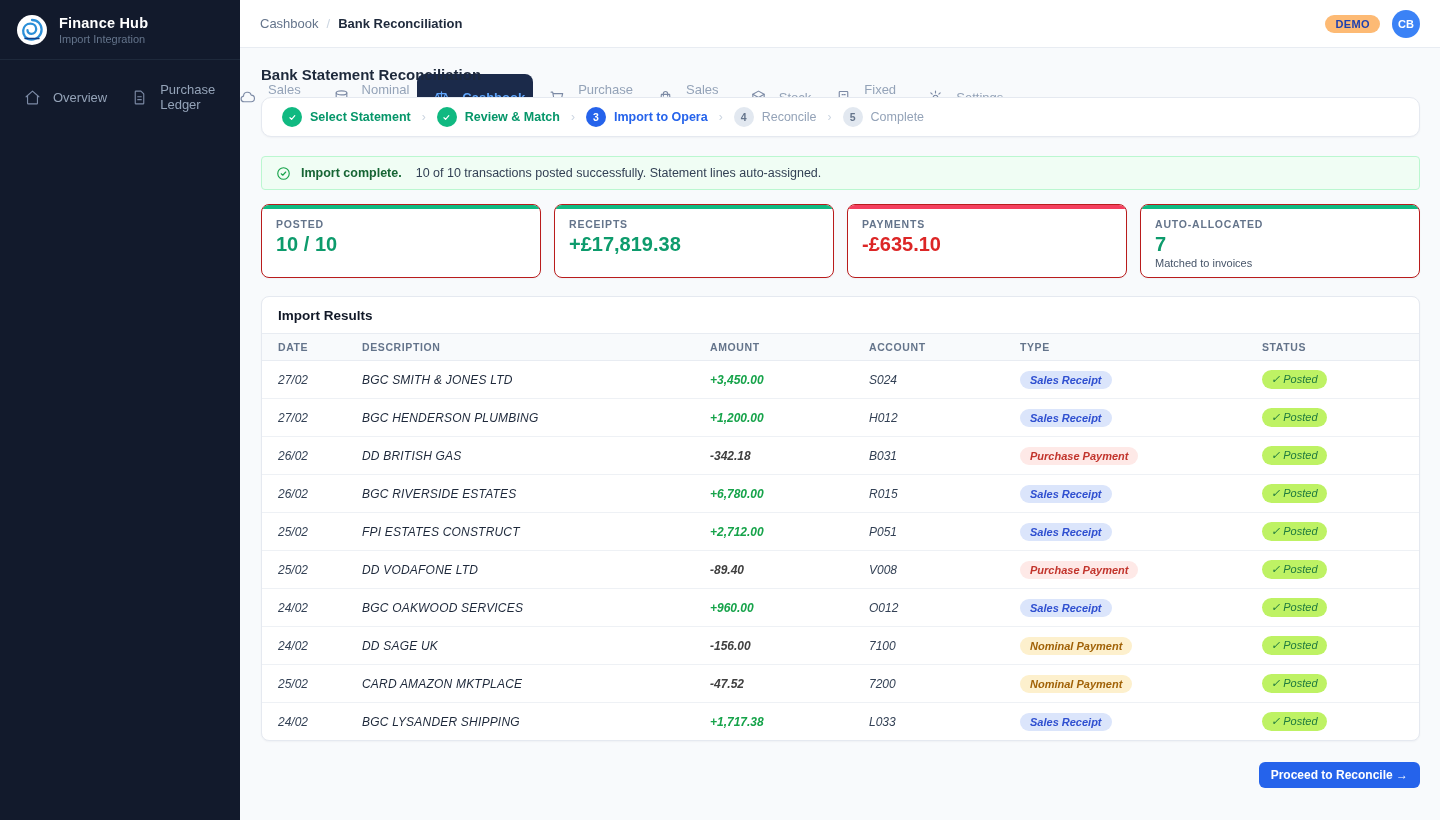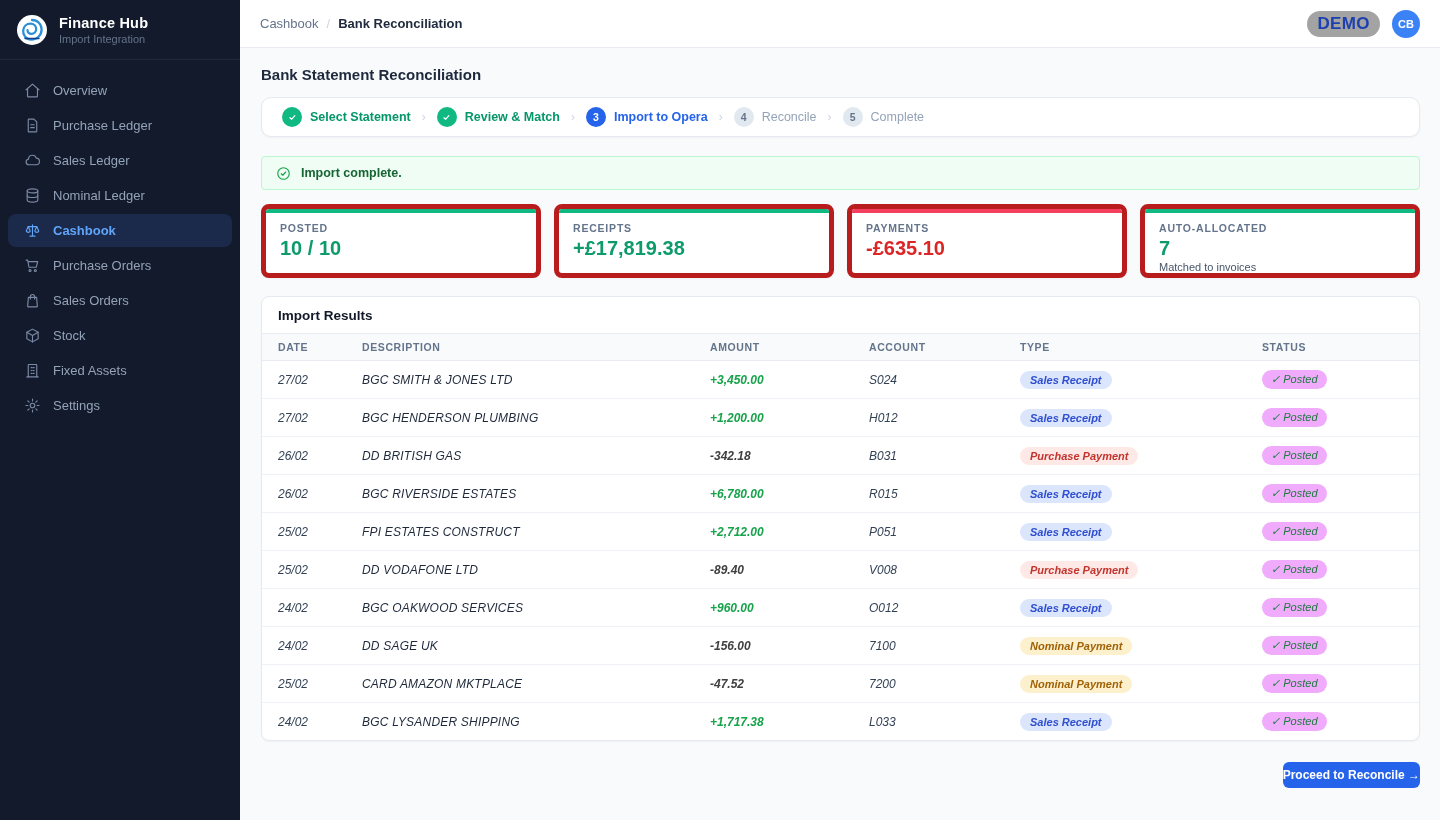--- a/index.html
+++ b/index.html
@@ -29,7 +29,7 @@
   .crumb-sep { color:#cbd5e1; }
   .crumb.current { color:#1e293b; font-weight:bold; }
   .topbar-right { display:flex; align-items:center; gap:12px; }
-  .demo-badge { background:#a3a3a3; color:#1e40af; font-size:17px; font-weight:bold; letter-spacing:.4px; padding:3px 10px; border-radius:999px; }
+  .demo-badge { background:#fdba74; color:#1e40af; font-size:11px; font-weight:bold; letter-spacing:.4px; padding:3px 10px; border-radius:999px; }
   .avatar { width:28px; height:28px; border-radius:50%; background:#3b82f6; color:#fff; font-size:11px; font-weight:bold; display:inline-flex; align-items:center; justify-content:center; cursor:pointer; }
 
   .content { padding:16px 20px 0 21px; }

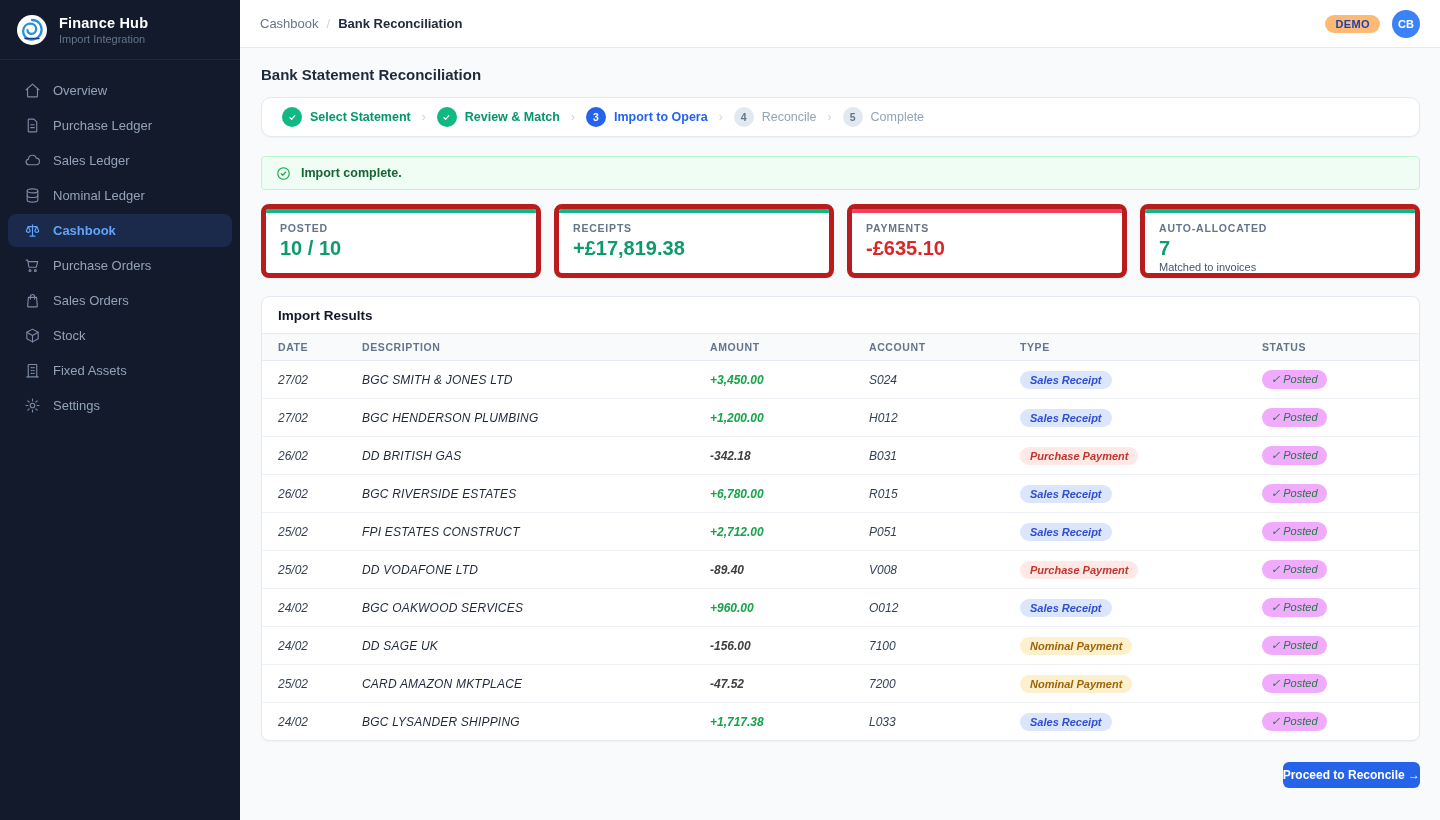--- a/index.html
+++ b/index.html
@@ -14,7 +14,7 @@
   .brand-title { color:#ffffff; font-size:14.5px; font-weight:bold; letter-spacing:.2px; }
   .brand-sub { color:#64748b; font-size:11px; margin-top:2px; }
   .sidebar-divider { height:1px; background:#1e293b; margin:0; }
-  .nav { padding:14px 8px; display:flex; flex-direction:column; }
+  .nav { padding:14px 8px; display:flex; flex-direction:row; }
   .nav-item { display:flex; align-items:center; gap:12px; padding:8px 8px 8px 16px; border-radius:8px; margin-bottom:2px; color:#94a3b8; font-size:13px; cursor:pointer; }
   .nav-item .nav-icon { width:17px; height:17px; display:inline-flex; color:#7c8aa5; }
   .nav-item .nav-icon svg { width:17px; height:17px; stroke:currentColor; fill:none; stroke-width:1.6; stroke-linecap:round; stroke-linejoin:round; }

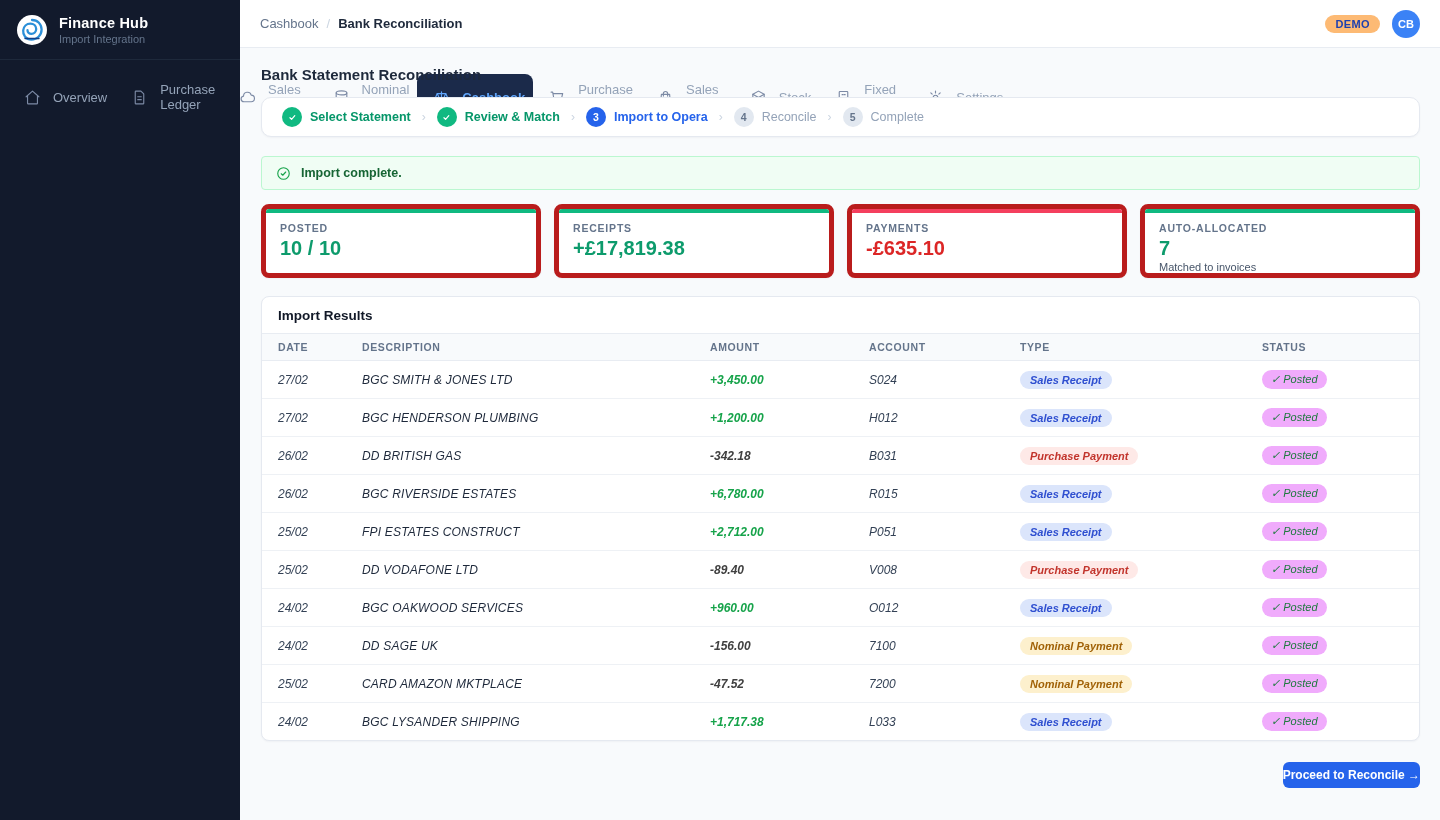--- a/index.html
+++ b/index.html
@@ -270,6 +270,7 @@
             </svg>
         </span>
         <span class="banner-title">Import complete.</span>
+        <span class="banner-msg">10 of 10 transactions posted successfully. Statement lines auto-assigned.</span>
       </div>
 
       <div class="stats" id="stats">

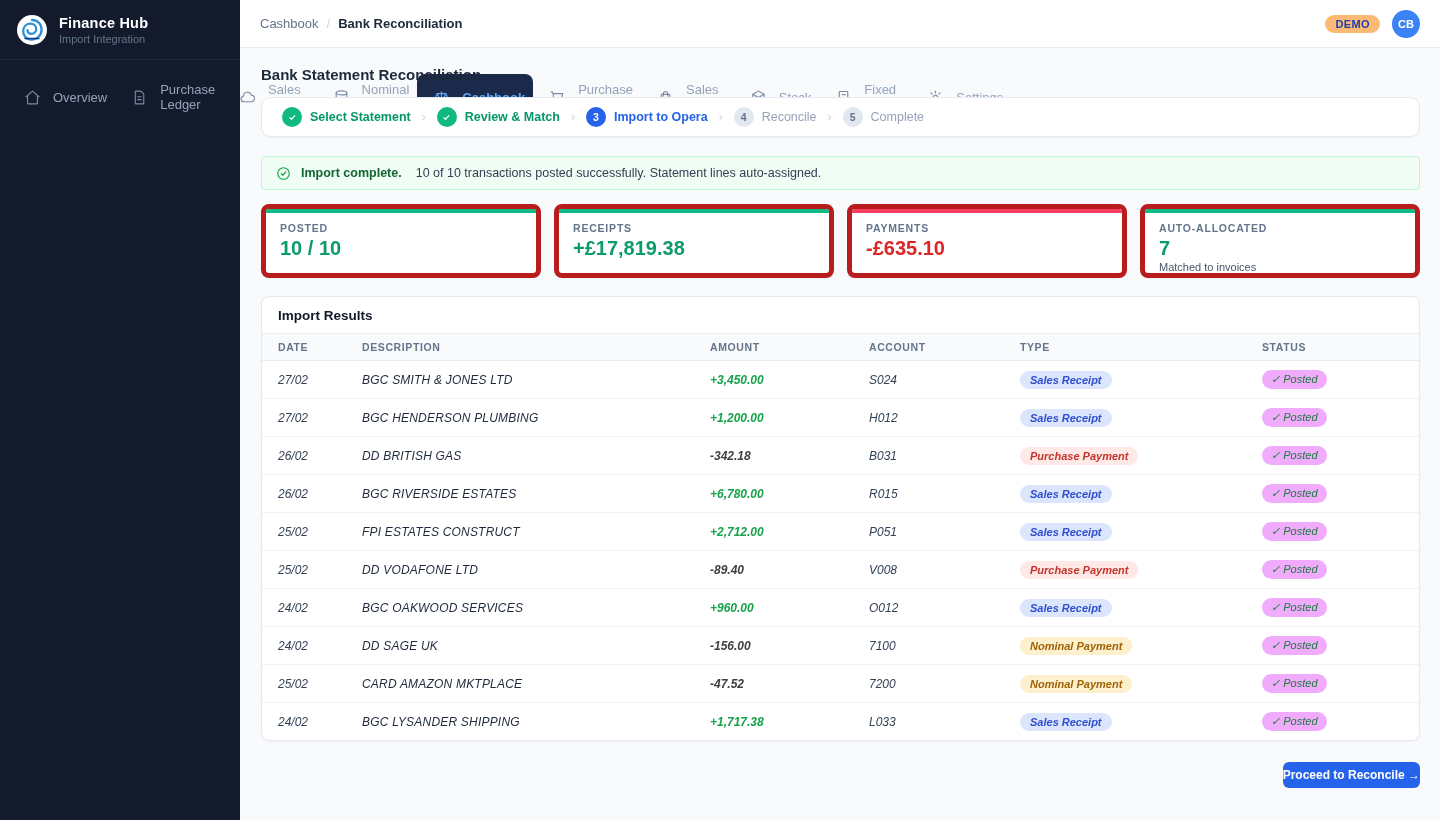--- a/index.html
+++ b/index.html
@@ -60,7 +60,7 @@
 
   
   .stats { margin-top:14px; display:grid; grid-template-columns:repeat(4,1fr); gap:13px; }
-  .stat-card { background:#fff; border:5px solid #b91c1c; border-radius:8px; overflow:hidden; box-shadow:0 1px 2px rgba(15,23,42,.04); height:74px; }
+  .stat-card { background:#fff; border:1px solid #b91c1c; border-radius:8px; overflow:hidden; box-shadow:0 1px 2px rgba(15,23,42,.04); height:74px; }
   .stat-accent { height:4px; width:100%; }
   .stat-accent.green { background:#10b981; }
   .stat-accent.red { background:#f43f5e; }

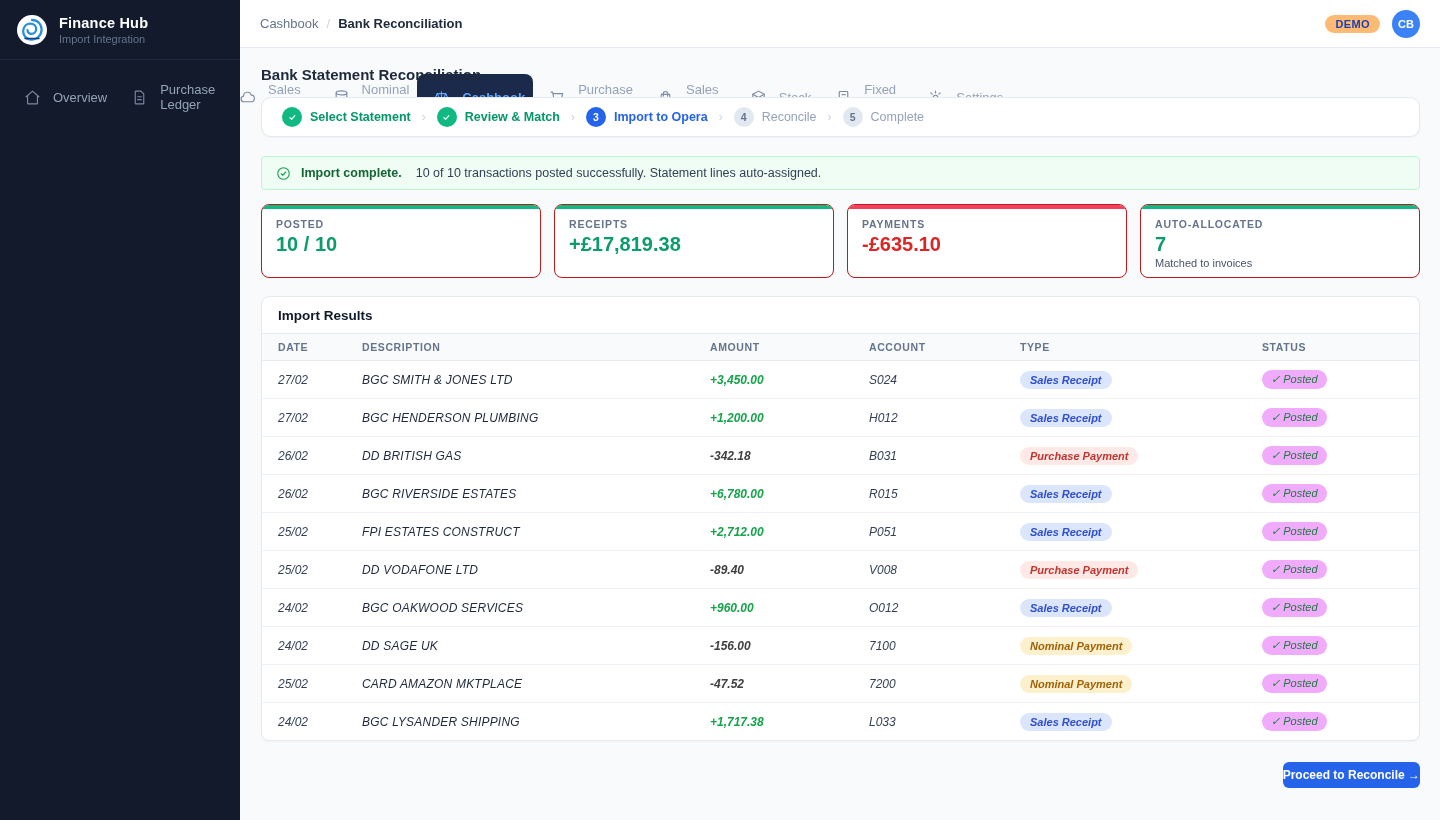--- a/index.html
+++ b/index.html
@@ -88,7 +88,7 @@
   .type-badge.sales { background:#dbe5fb; color:#2f4fd0; }
   .type-badge.purchase { background:#fee9e7; color:#c2342c; }
   .type-badge.nominal { background:#fdf0cd; color:#a16207; }
-  .status-pill { display:inline-block; font-size:11px; background:#f0abfc; color:#1f7a3f; padding:3px 9px; border-radius:999px; }
+  .status-pill { display:inline-block; font-size:11px; background:#bef264; color:#1f7a3f; padding:3px 9px; border-radius:999px; }
 
   
   .actions { display:flex; justify-content:flex-end; margin-top:21px; }

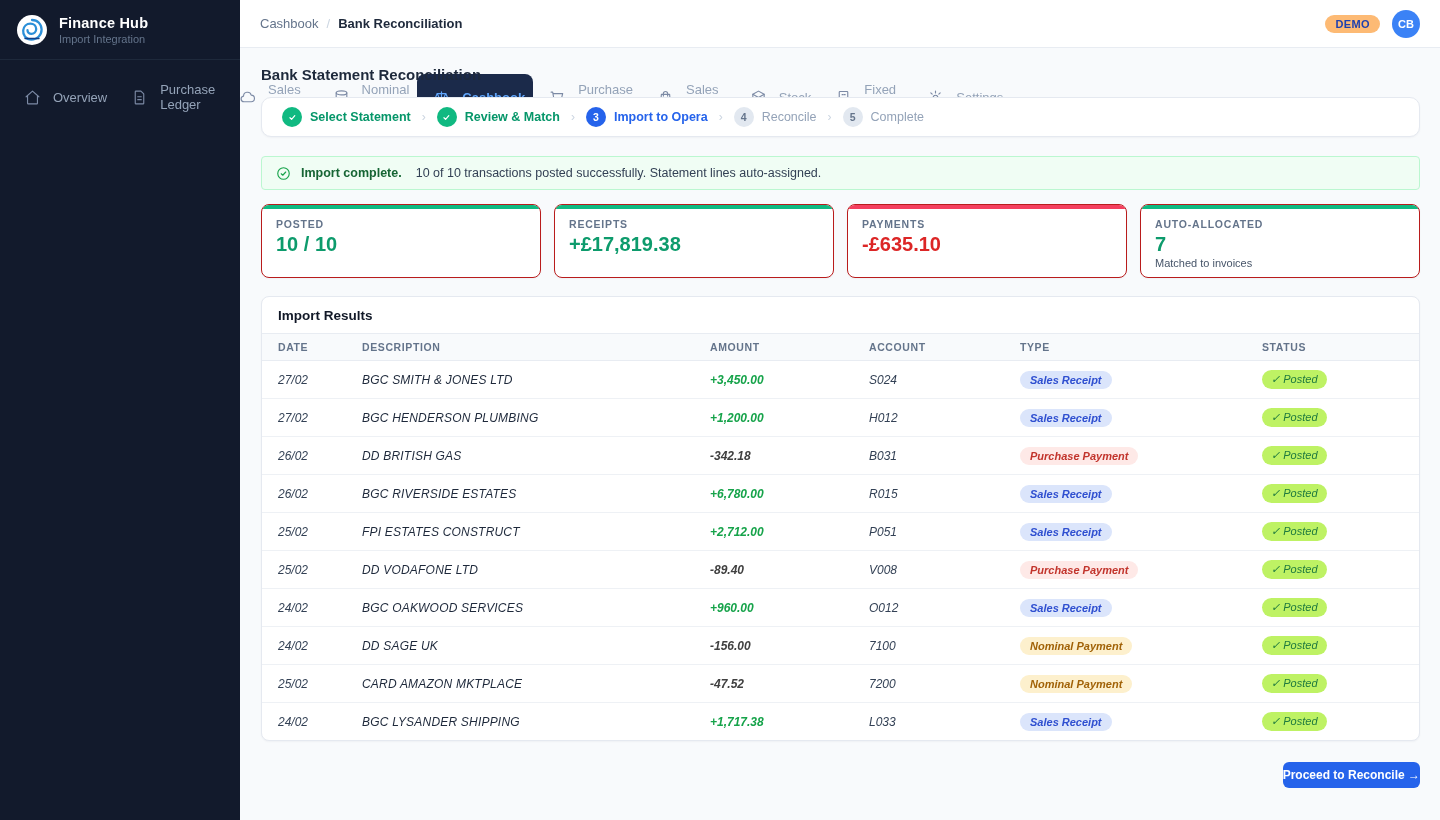--- a/index.html
+++ b/index.html
@@ -92,7 +92,7 @@
 
   
   .actions { display:flex; justify-content:flex-end; margin-top:21px; }
-  .proceed-btn { background:#2563eb; color:#fff; border:none; font-family:inherit; font-size:12px; font-weight:bold; padding:6px 0; border-radius:6px; cursor:pointer; }
+  .proceed-btn { background:#2563eb; color:#fff; border:none; font-family:inherit; font-size:12px; font-weight:bold; padding:6px 12px; border-radius:6px; cursor:pointer; }
 </style>
 </head>
 <body>

